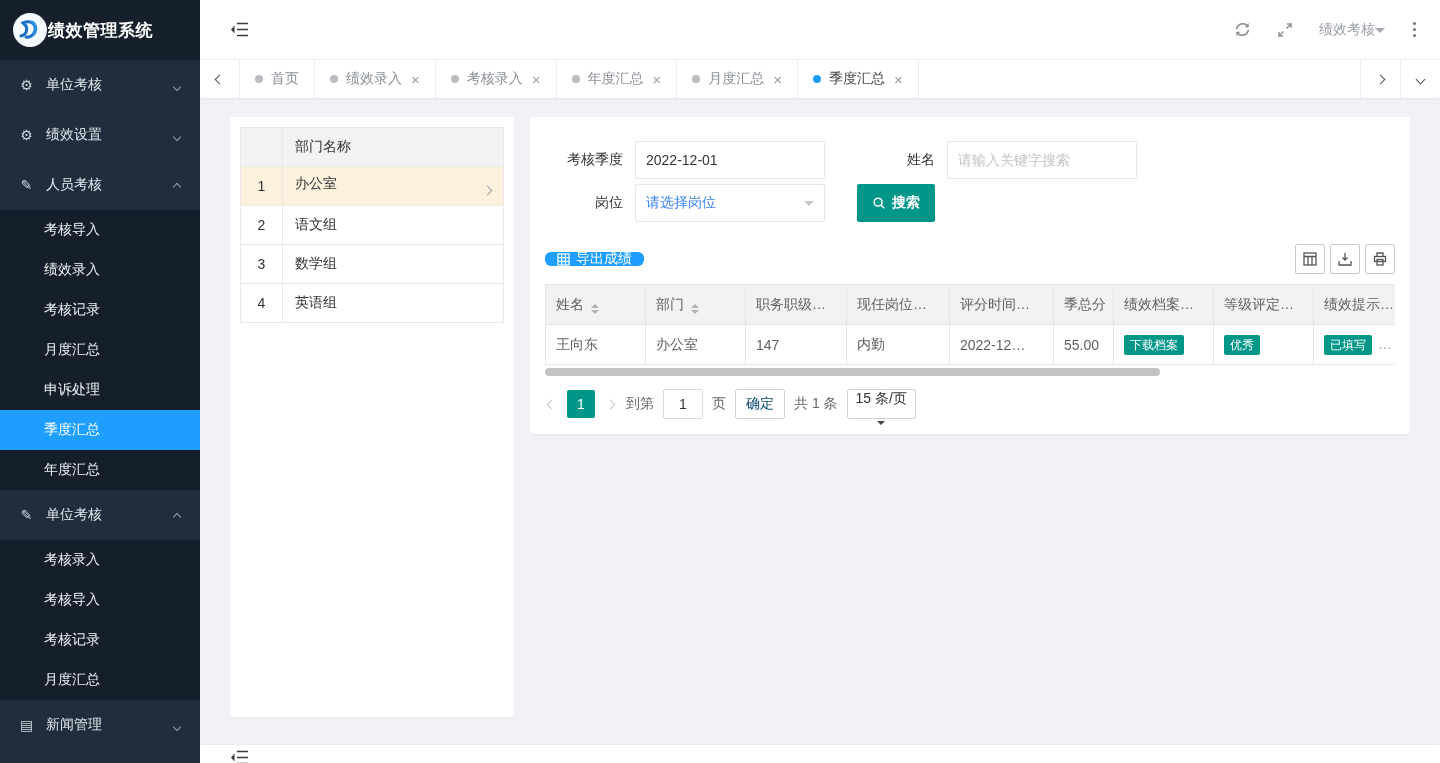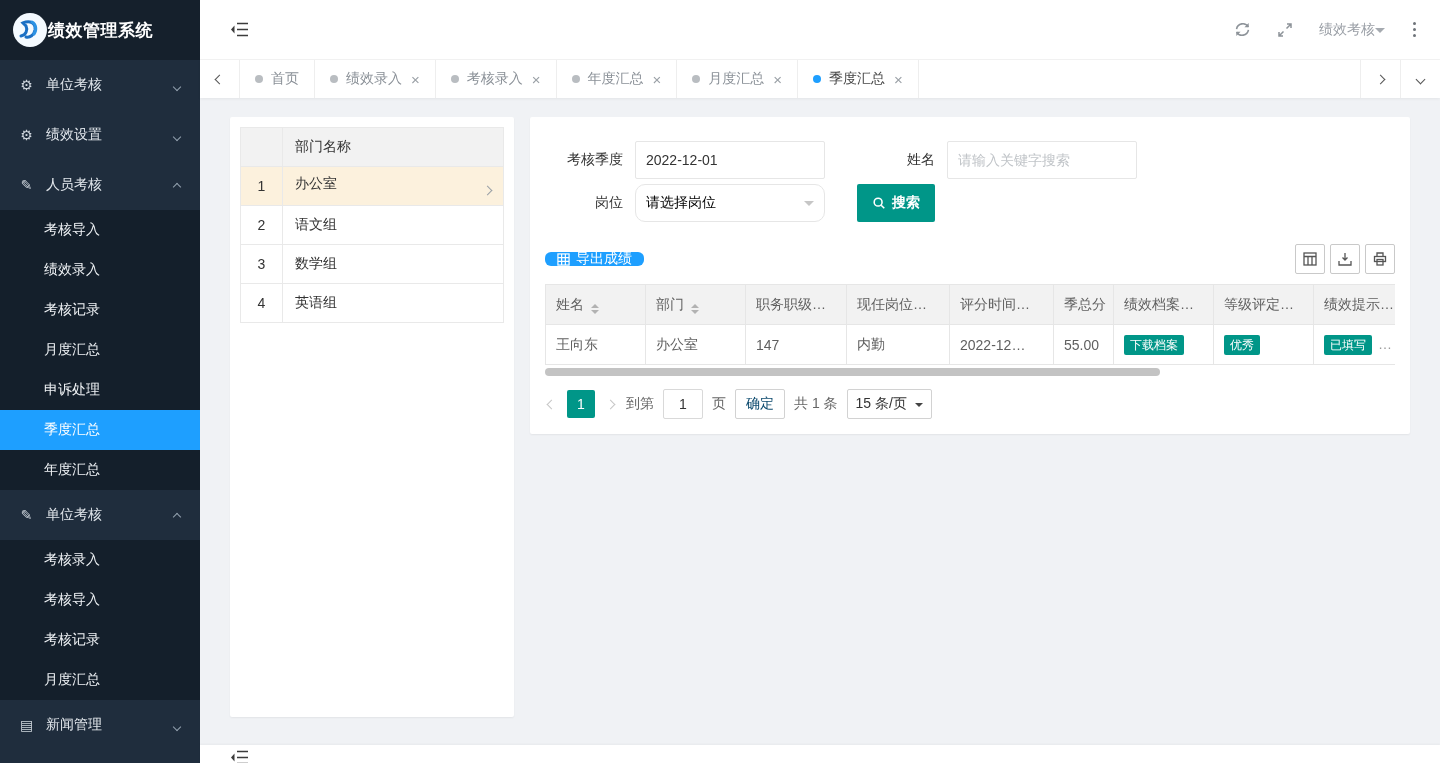--- a/index.html
+++ b/index.html
@@ -67,7 +67,7 @@
   .flabel.wide { width:122px; }
   .f-input { width:190px; height:38px; border:1px solid #e6e6e6; border-radius:2px; padding:0 10px; font-size:14px; color:#333; outline:none; font-family:inherit; }
   .f-input::placeholder { color:#c0c4c8; }
-  .fake-select { width:190px; height:38px; border:1px solid #e6e6e6; border-radius:10px; background:#fff; display:flex; align-items:center; justify-content:space-between; padding:0 10px; color:#000000; cursor:pointer; }
+  .fake-select { width:190px; height:38px; border:1px solid #e6e6e6; border-radius:2px; background:#fff; display:flex; align-items:center; justify-content:space-between; padding:0 10px; color:#3b82f6; cursor:pointer; }
   .sel-caret { width:0; height:0; border:5px solid transparent; border-top-color:#c6c6c6; margin-top:6px; }
   .search-btn { margin-left:32px; height:38px; padding:0 15px; background:#009688; border:none; border-radius:2px; color:#fff; font-size:14px; display:flex; align-items:center; gap:6px; cursor:pointer; font-family:inherit;font-weight:bold; }
 

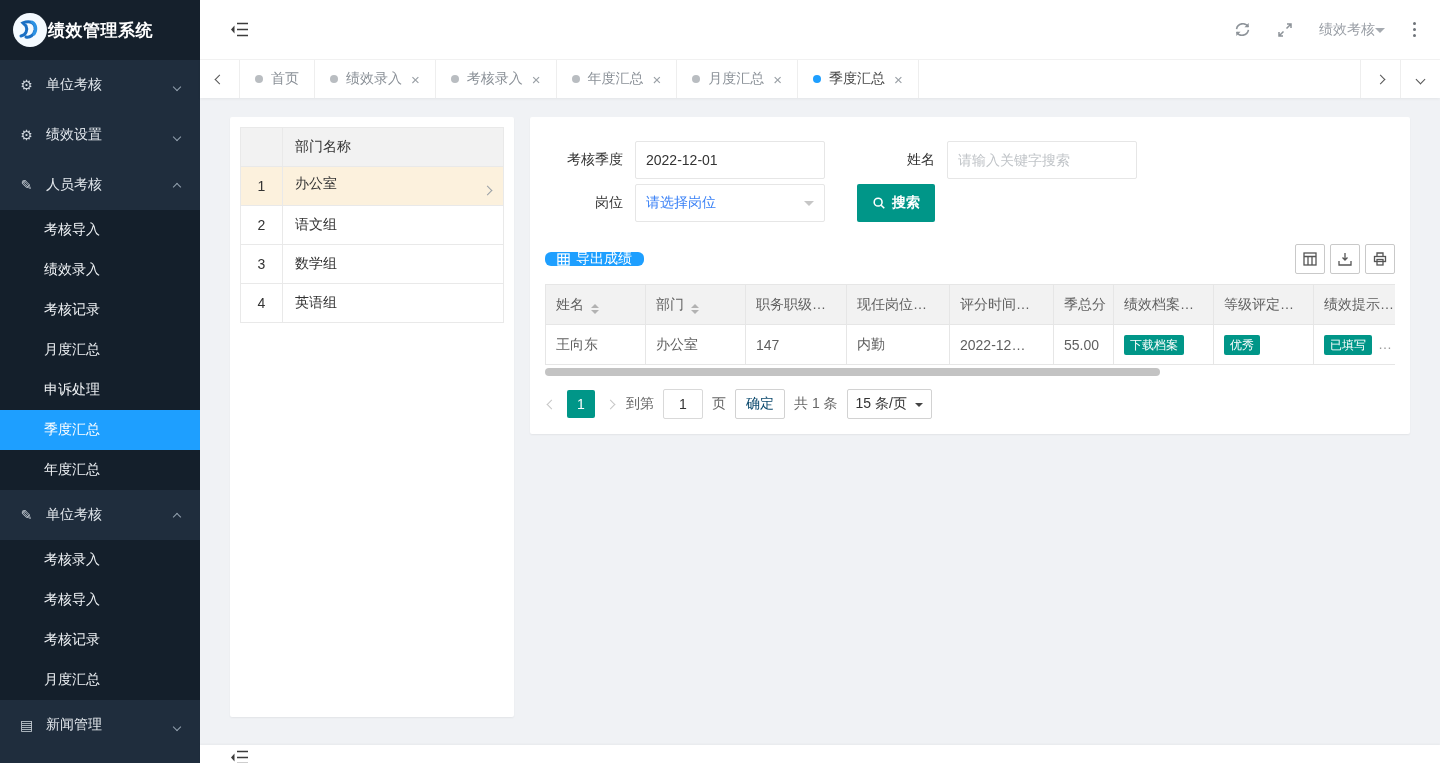--- a/index.html
+++ b/index.html
@@ -99,7 +99,7 @@
   .pg-cur { min-width:28px; height:28px; padding:0 6px; background:#009688; color:#fff; display:flex; align-items:center; justify-content:center; border-radius:2px; cursor:default; }
   .pg-input { width:40px; height:30px; border:1px solid #d9d9d9; border-radius:2px; text-align:center; font-size:14px; color:#333; outline:none; font-family:inherit; }
   .pg-confirm { height:30px; padding:0 10px; border:1px solid #d2d2d2; background:#fff; border-radius:2px; font-size:14px; color:#0c4a6e; cursor:pointer; font-family:inherit; }
-  .pg-size { height:30px; border:1px solid #d2d2d2; border-radius:2px; background:#fff; display:flex; align-items:center; gap:8px; padding:0 8px; cursor:pointer; color:#333; }
+  .pg-size { height:30px; border:1px solid #d2d2d2; border-radius:2px; background:#fff; display:flex; align-items:center; gap:8px; padding:0 8px; cursor:pointer; color:#333;flex-direction:column; }
   .pg-size .sc { width:0; height:0; border:4px solid transparent; border-top-color:#444; margin-top:5px; }
 
   

